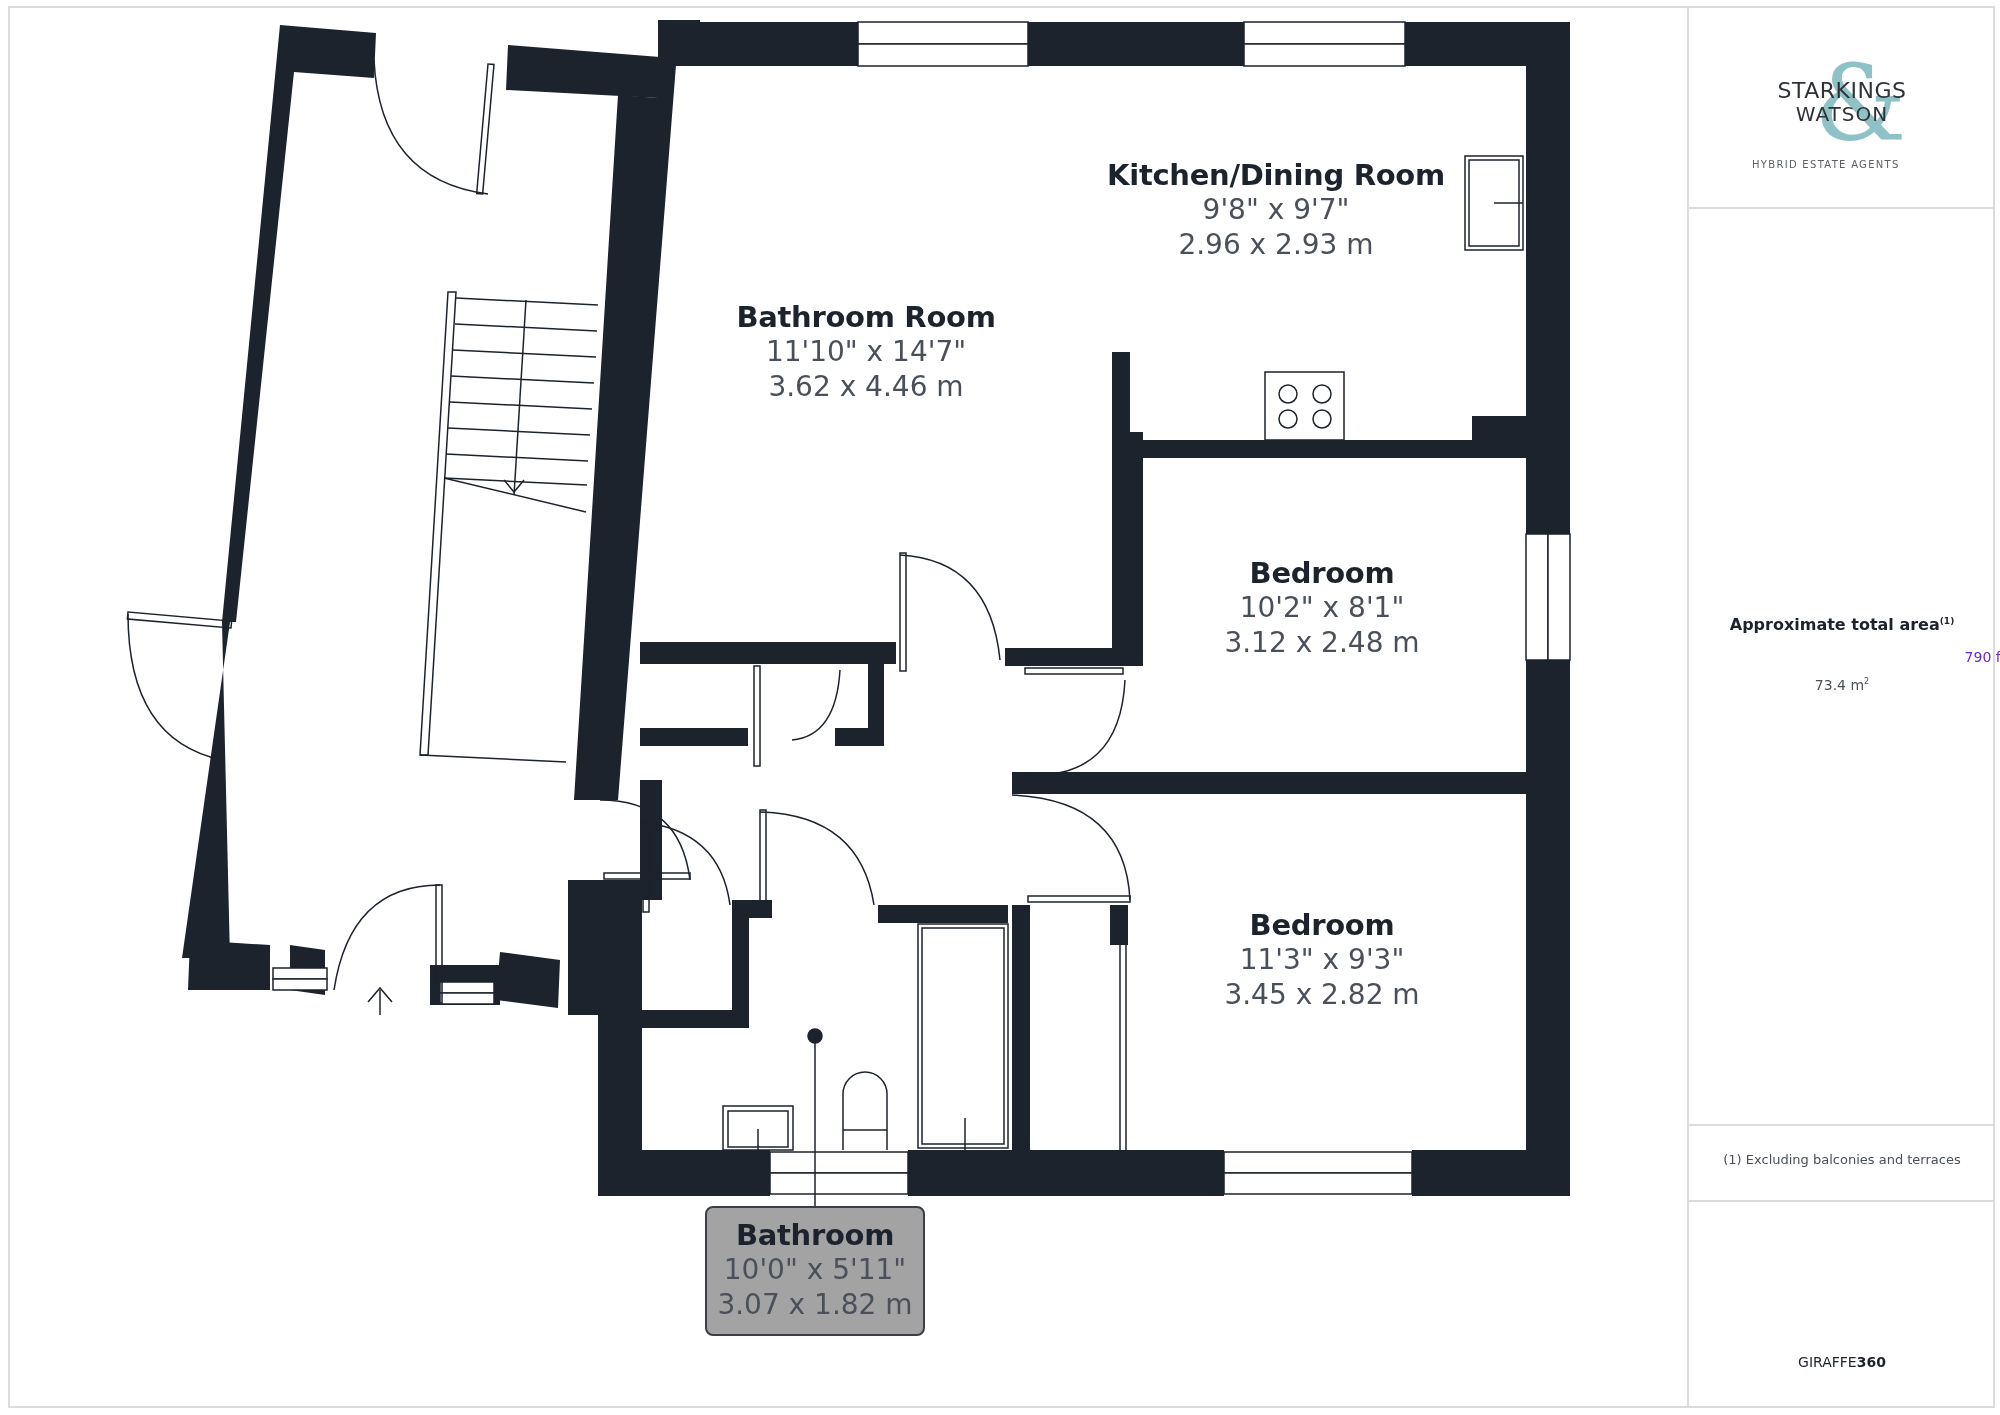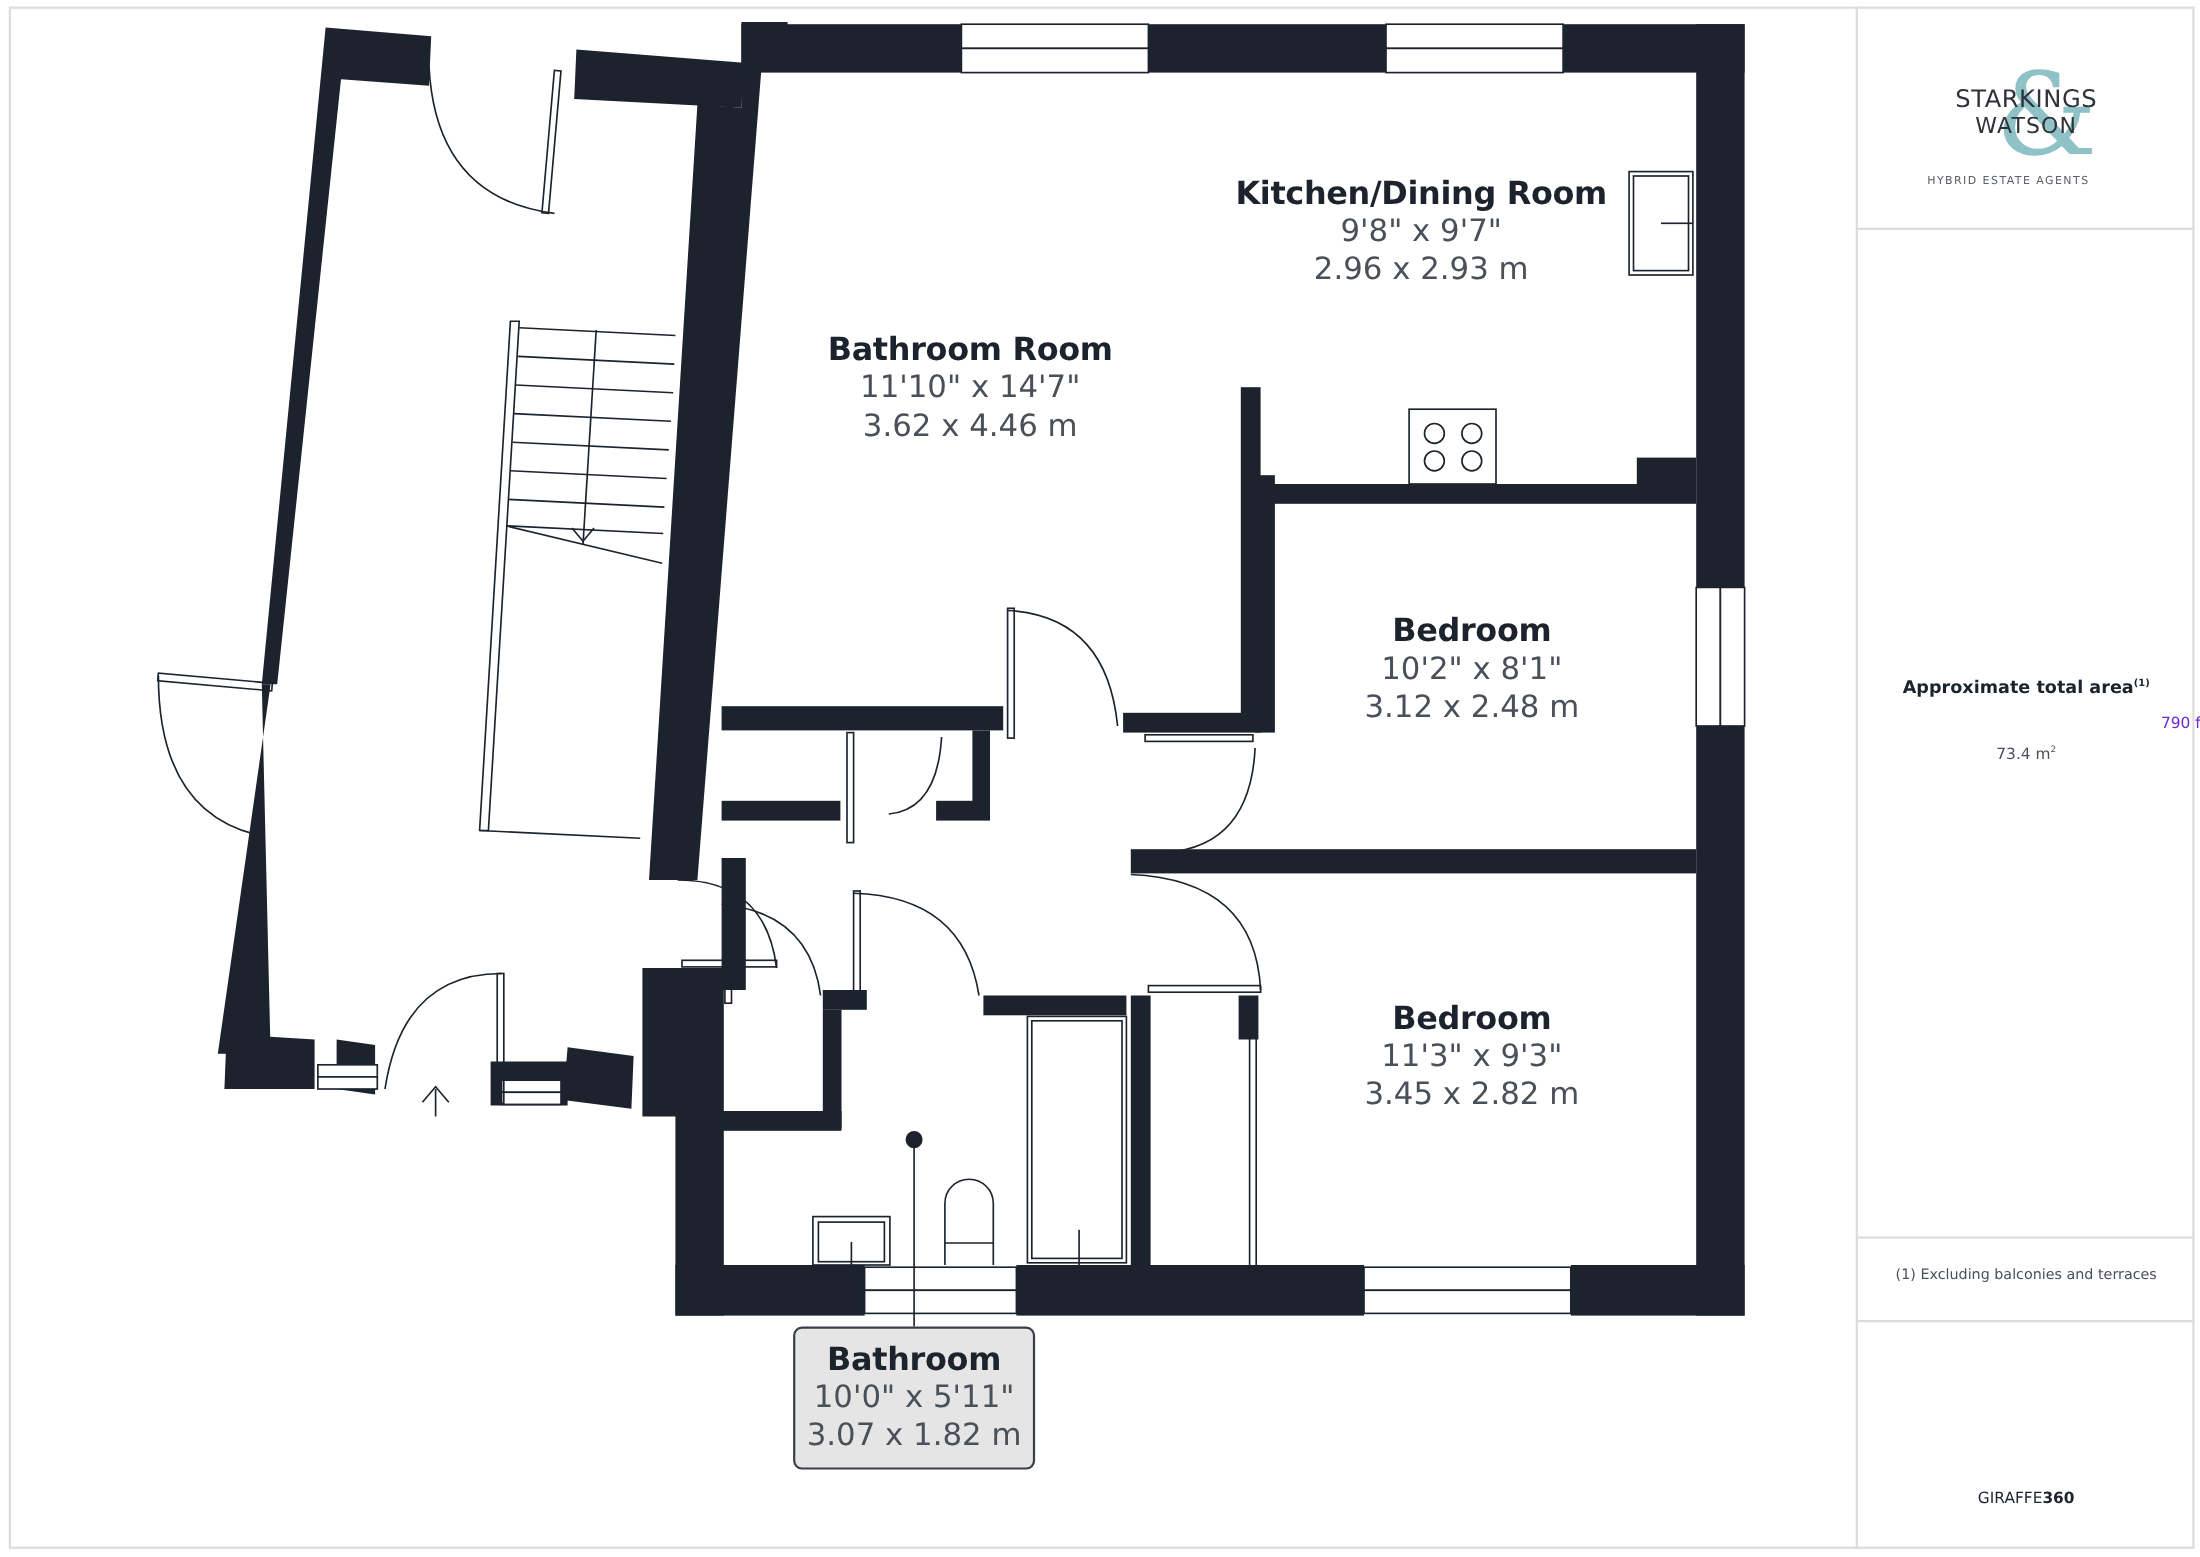--- a/index.html
+++ b/index.html
@@ -7,7 +7,7 @@
          font-family: "DejaVu Sans", sans-serif; color: #1c232d; }
   .frame { position: absolute; left: 8px; top: 6px; width: 1987px; height: 1402px;
            border: 2px solid #dcdcdc; box-sizing: border-box; }
-  .plan { position: absolute; left: 16px; top: 0; width: 1687px; height: 1415px; padding-left: 26px; }
+  .plan { position: absolute; left: 0; top: 0; width: 1687px; height: 1415px; padding-left: 26px; }
   .plan svg { position: absolute; left: 0; top: 0; }
   .room-label { position: absolute; text-align: center; transform: translateX(-50%);
                 white-space: nowrap; line-height: 1.22; }

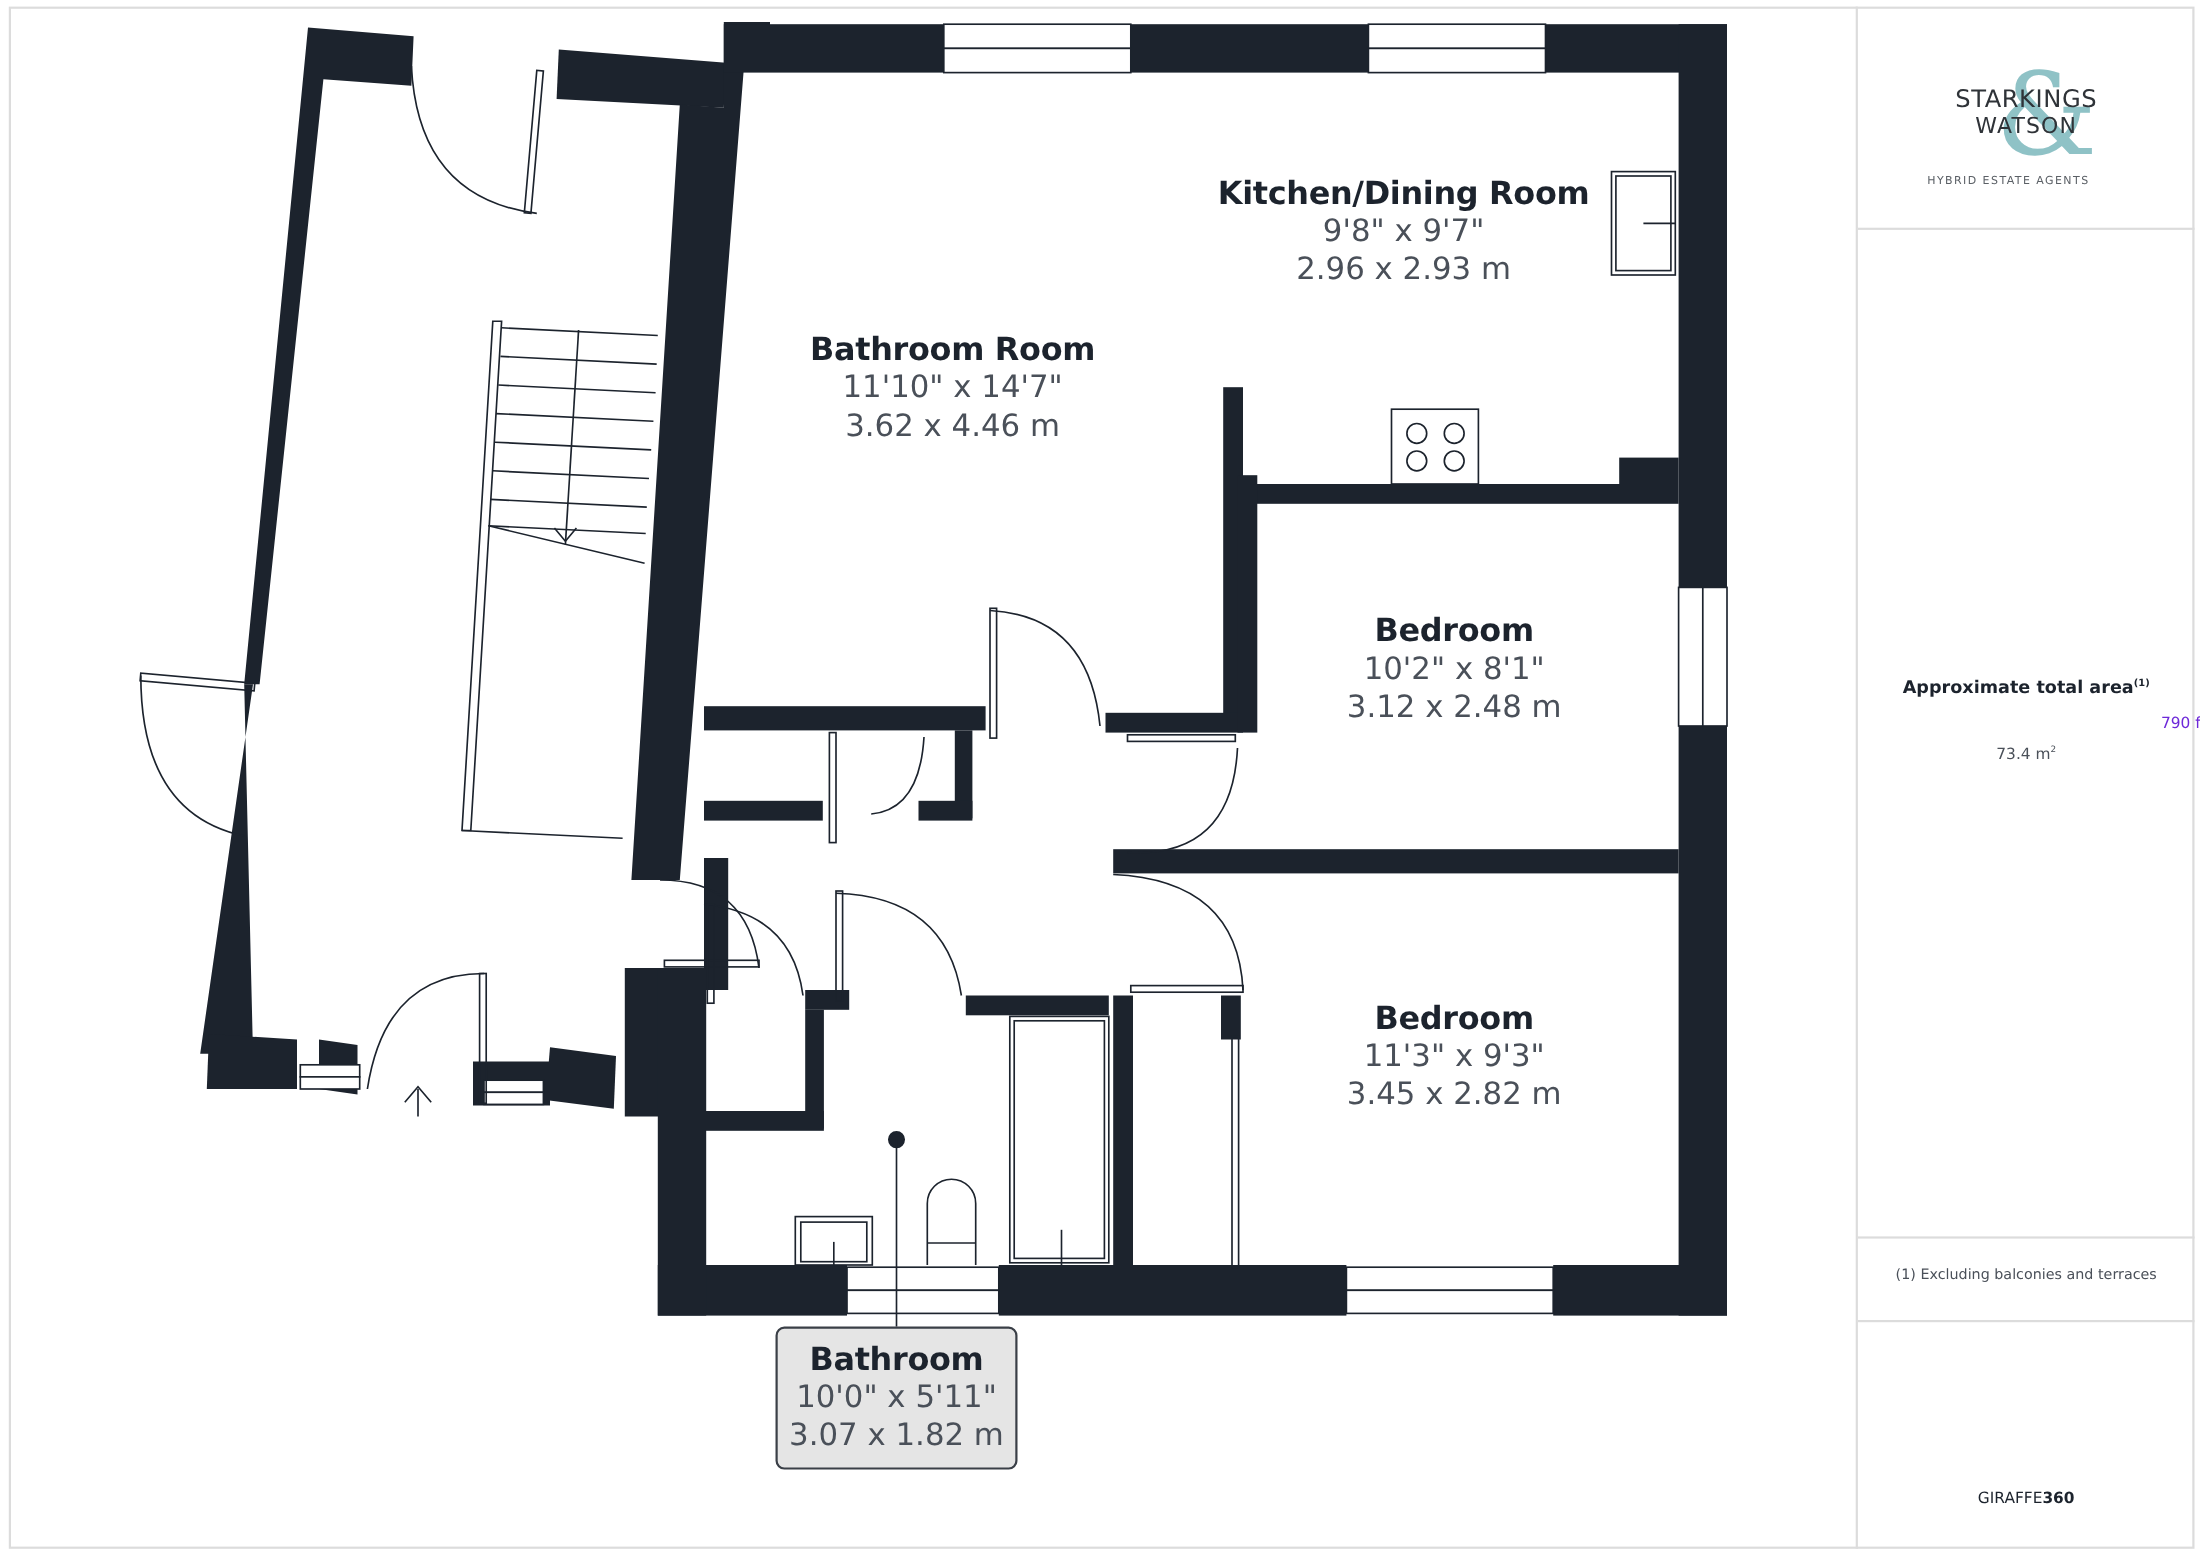--- a/index.html
+++ b/index.html
@@ -16,7 +16,7 @@
   .room-dim { font-family: "DejaVu Sans", sans-serif; font-size: 28px; color: #4a5059; }
   .bath-box { position: absolute; left: 705px; top: 1206px; width: 220px; height: 130px;
               border: 2px solid #3a3f47; border-radius: 8px; box-sizing: border-box;
-              background: #e5e5e5; text-align: center; padding-top: 10px; line-height: 1.22; }
+              background: #a3a3a3; text-align: center; padding-top: 10px; line-height: 1.22; }
   .sidebar { position: absolute; left: 1687px; top: 6px; width: 308px; height: 1402px;
              border-left: 2px solid #dcdcdc; box-sizing: border-box; }
   .panel { position: absolute; left: 0; width: 100%; box-sizing: border-box; text-align: center; }

